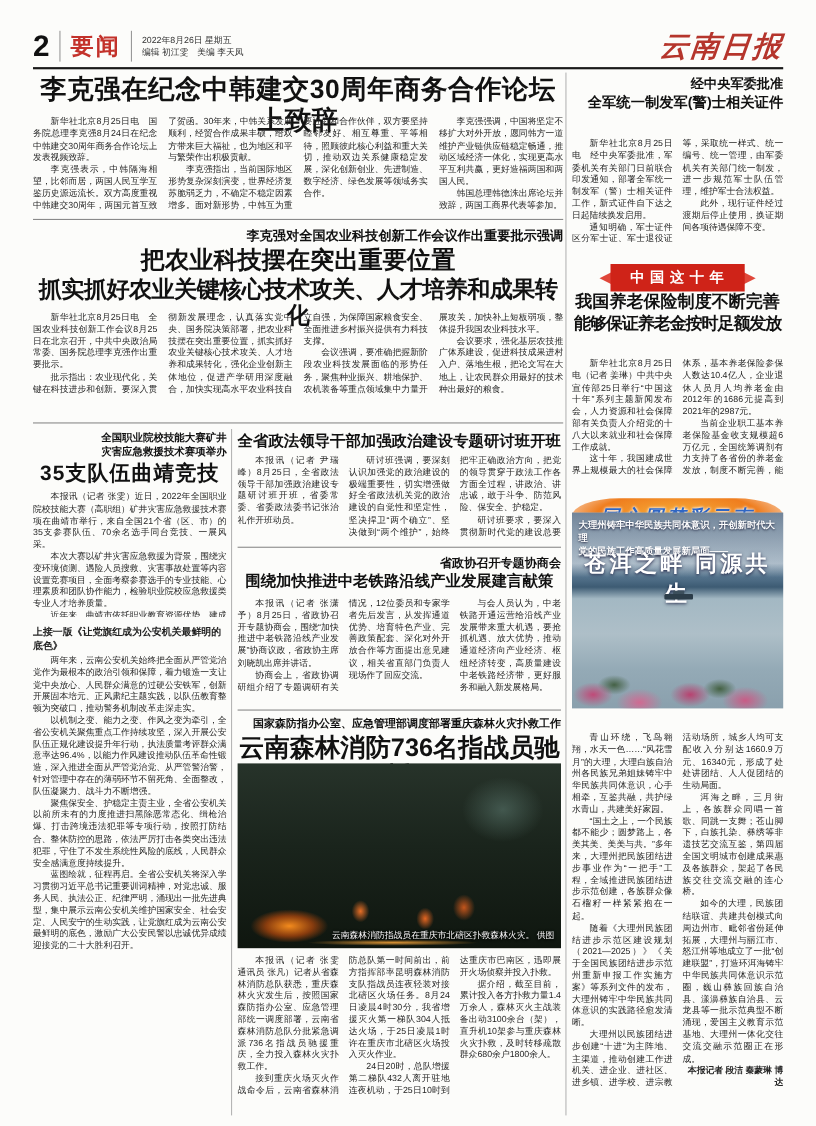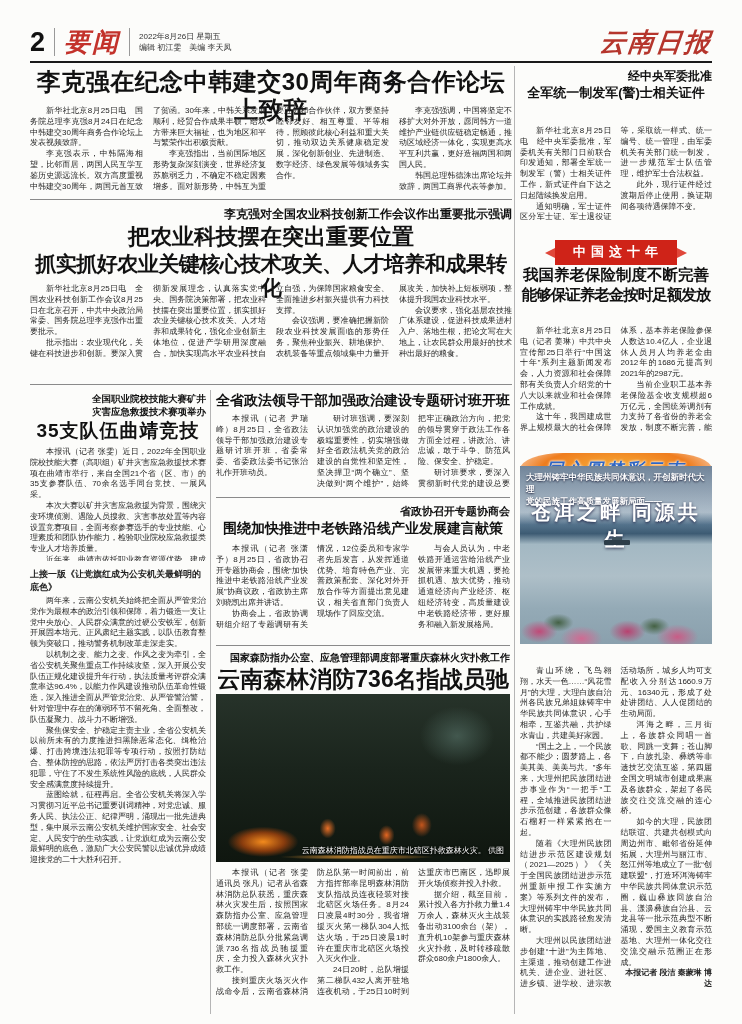--- a/index.html
+++ b/index.html
@@ -9,7 +9,7 @@
   .hdr{position:absolute;left:30px;top:26px;width:682px;height:32px;display:flex;align-items:center;}
   .hdr .pnum{font-size:27px;font-weight:900;color:#111;line-height:1;}
   .vsep{width:1px;height:28px;background:#999;margin:0 9px;}
-  .hdr .sect{font-size:26px;font-weight:900;color:#c3322b;letter-spacing:2px;line-height:1;font-style:italic;}
+  .hdr .sect{font-size:21px;font-weight:900;color:#c3322b;letter-spacing:2px;line-height:1;}
   .hdr .dates{font-size:8px;line-height:11px;color:#333;}
   .hdr .brand{margin-left:auto;font-family:"Liberation Serif",serif;font-style:italic;
               font-weight:bold;font-size:26px;color:#b5352c;letter-spacing:2px;transform:skewX(-6deg);}

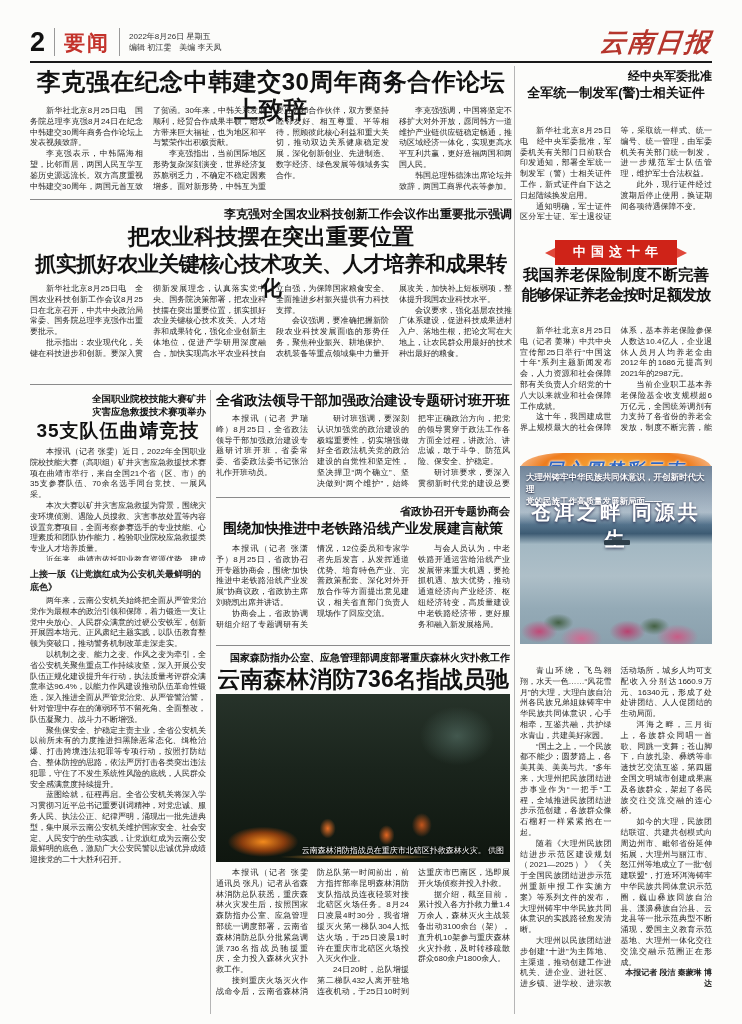--- a/index.html
+++ b/index.html
@@ -160,7 +160,7 @@
   </div>
 
   <div class="abs kicker" style="left:520px;top:68px;width:192px;font-size:12px;">经中央军委批准</div>
-  <div class="abs hl" style="left:520px;top:86px;width:192px;font-size:13px;">全军统一制发军(警)士相关证件</div>
+  <div class="abs hl" style="left:520px;top:86px;width:192px;font-size:13px;text-align:right;">全军统一制发军(警)士相关证件</div>
   <div class="abs bodytext cols2" style="left:520px;top:110px;width:192px;height:122px;">
     <p>新华社北京8月25日电　经中央军委批准，军委机关有关部门日前联合印发通知，部署全军统一制发军（警）士相关证件工作，新式证件自下达之日起陆续换发启用。</p>
     <p>通知明确，军士证件区分军士证、军士退役证等，采取统一样式、统一编号、统一管理，由军委机关有关部门统一制发，进一步规范军士队伍管理，维护军士合法权益。</p>

